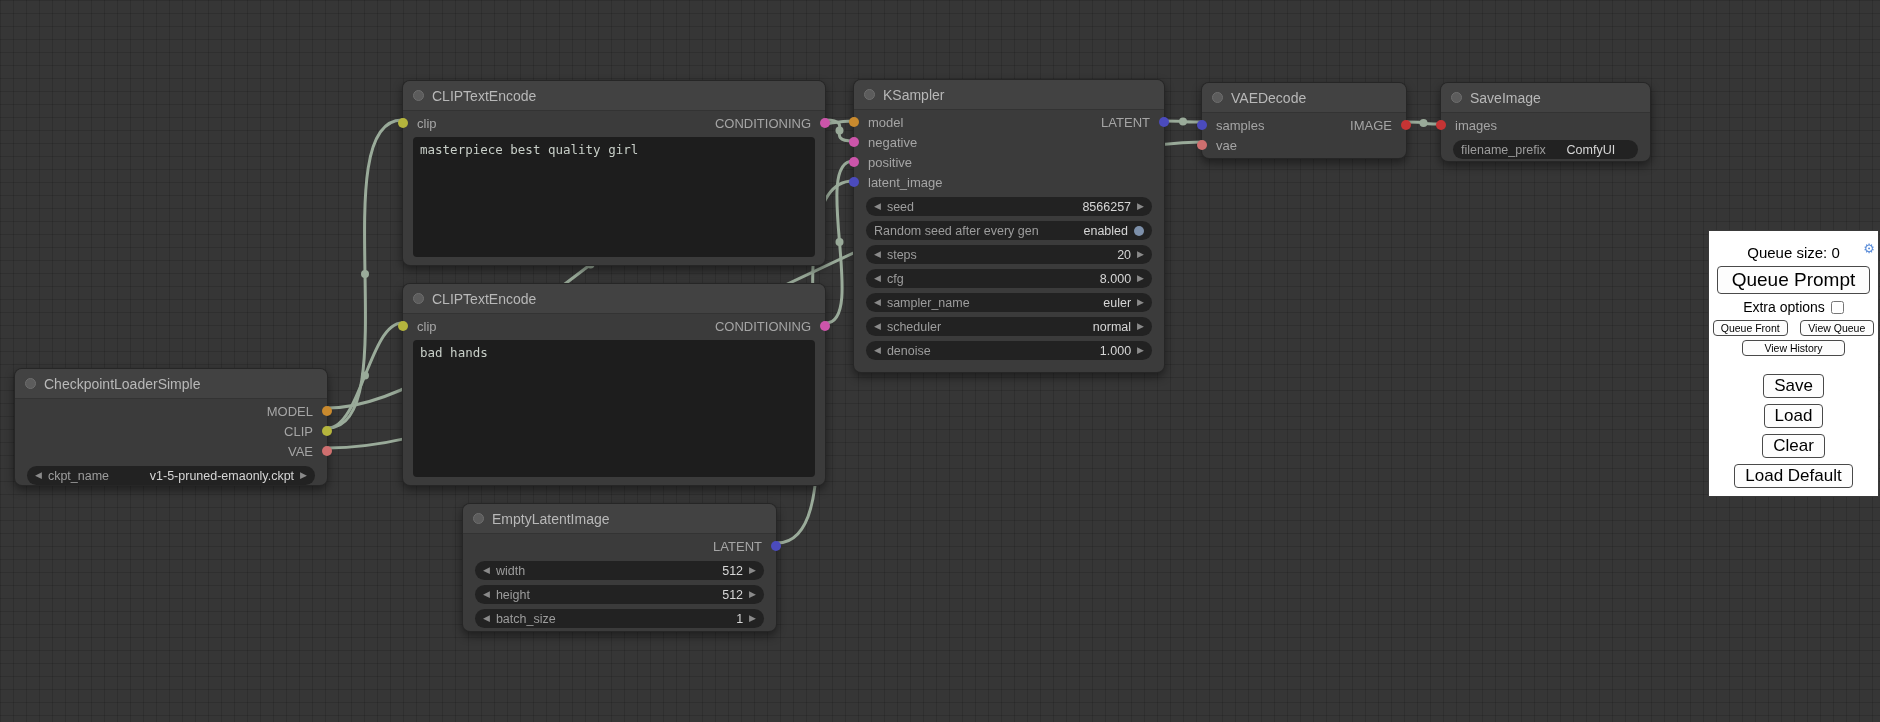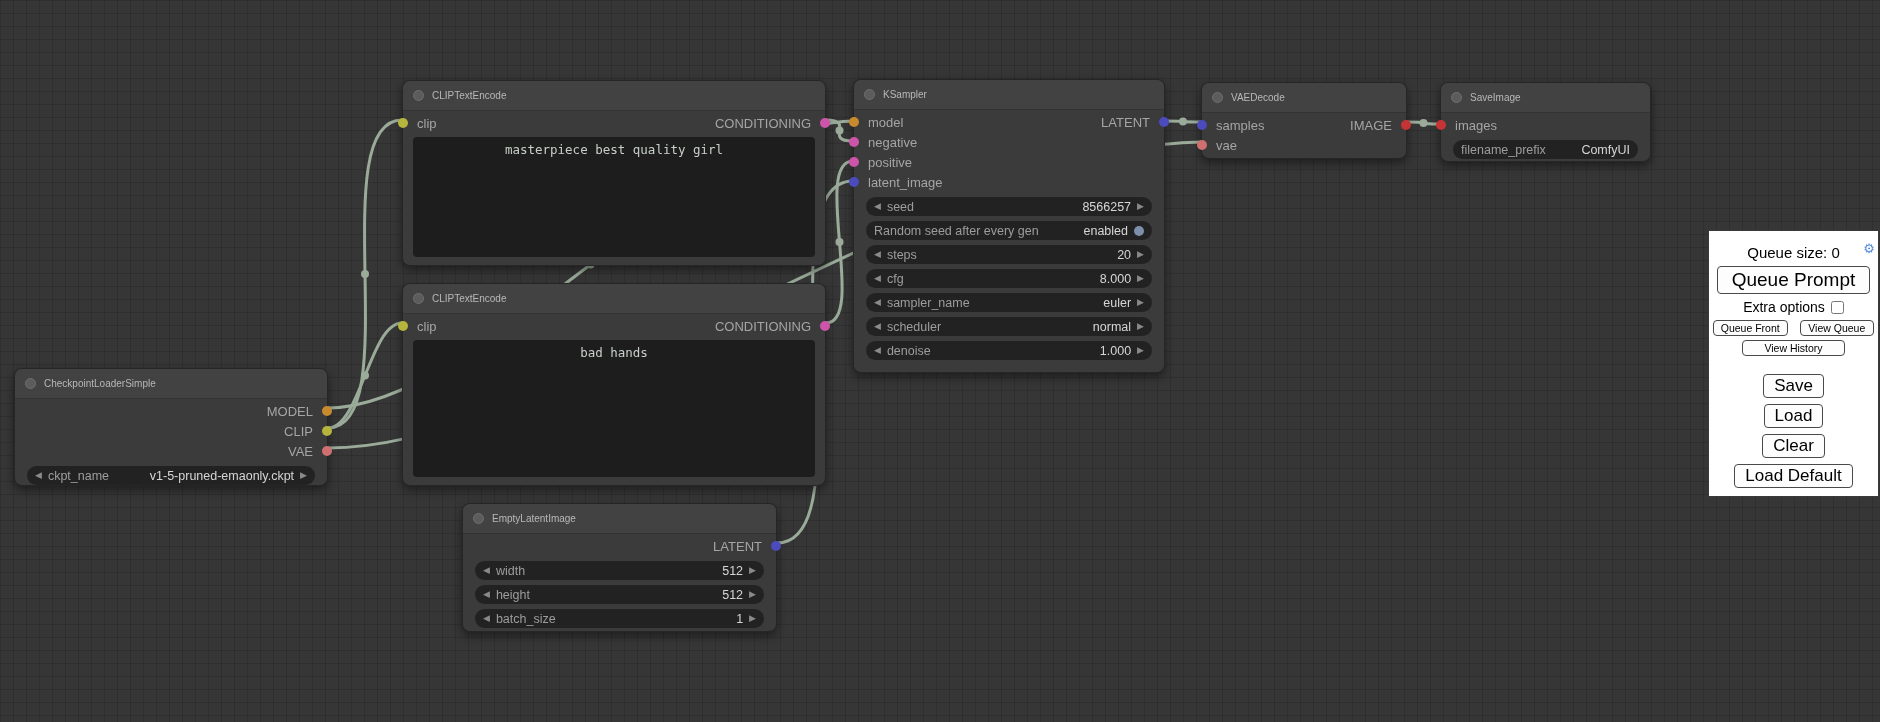--- a/index.html
+++ b/index.html
@@ -27,7 +27,7 @@
     border-bottom:1px solid #333;
   }
   .tdot { width:11px; height:11px; border-radius:50%; background:#5c5c5c; border:1px solid #6e6e6e; flex:none; }
-  .ttext { color:#b8b8b8; font-size:10px; white-space:nowrap;text-align:right; }
+  .ttext { color:#b8b8b8; font-size:14px; white-space:nowrap;text-align:right; }
   .nbody { position:relative; padding-top:2px; }
 
   .srow { position:relative; height:20px; display:flex; align-items:center; }

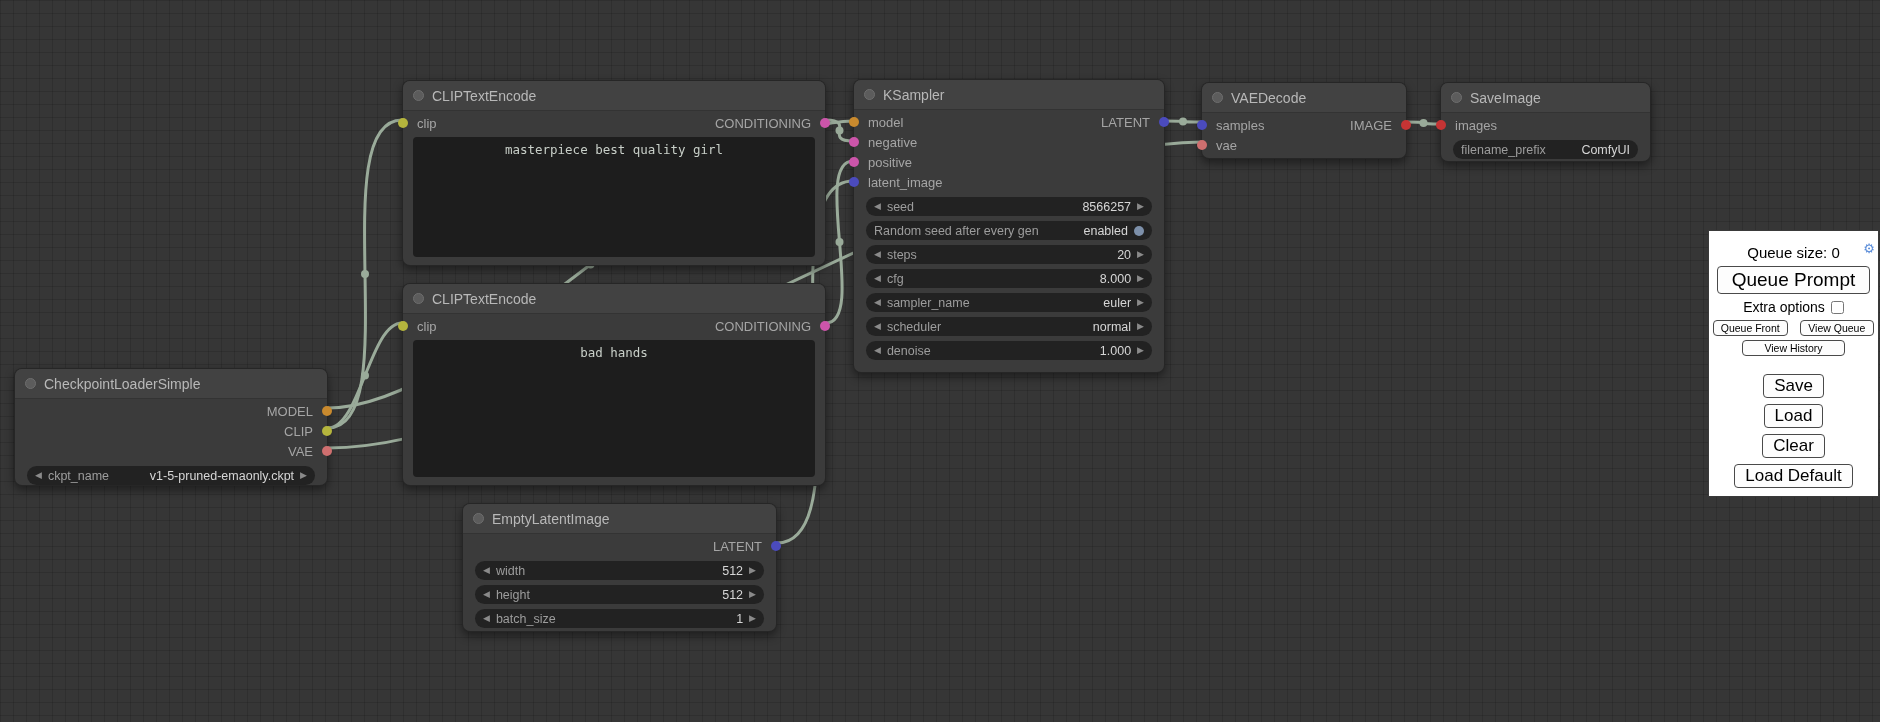--- a/index.html
+++ b/index.html
@@ -53,7 +53,7 @@
   .ptext {
     background:#1d1d1d; border-radius:4px; margin:4px 10px 8px;
     color:#c8cfc8; font-family:"DejaVu Sans Mono",monospace; font-size:12.5px;
-    padding:5px 7px; white-space:pre-wrap; overflow:hidden;text-align:center;
+    padding:5px 7px; white-space:pre-wrap; overflow:hidden;
   }
 
   #menu {

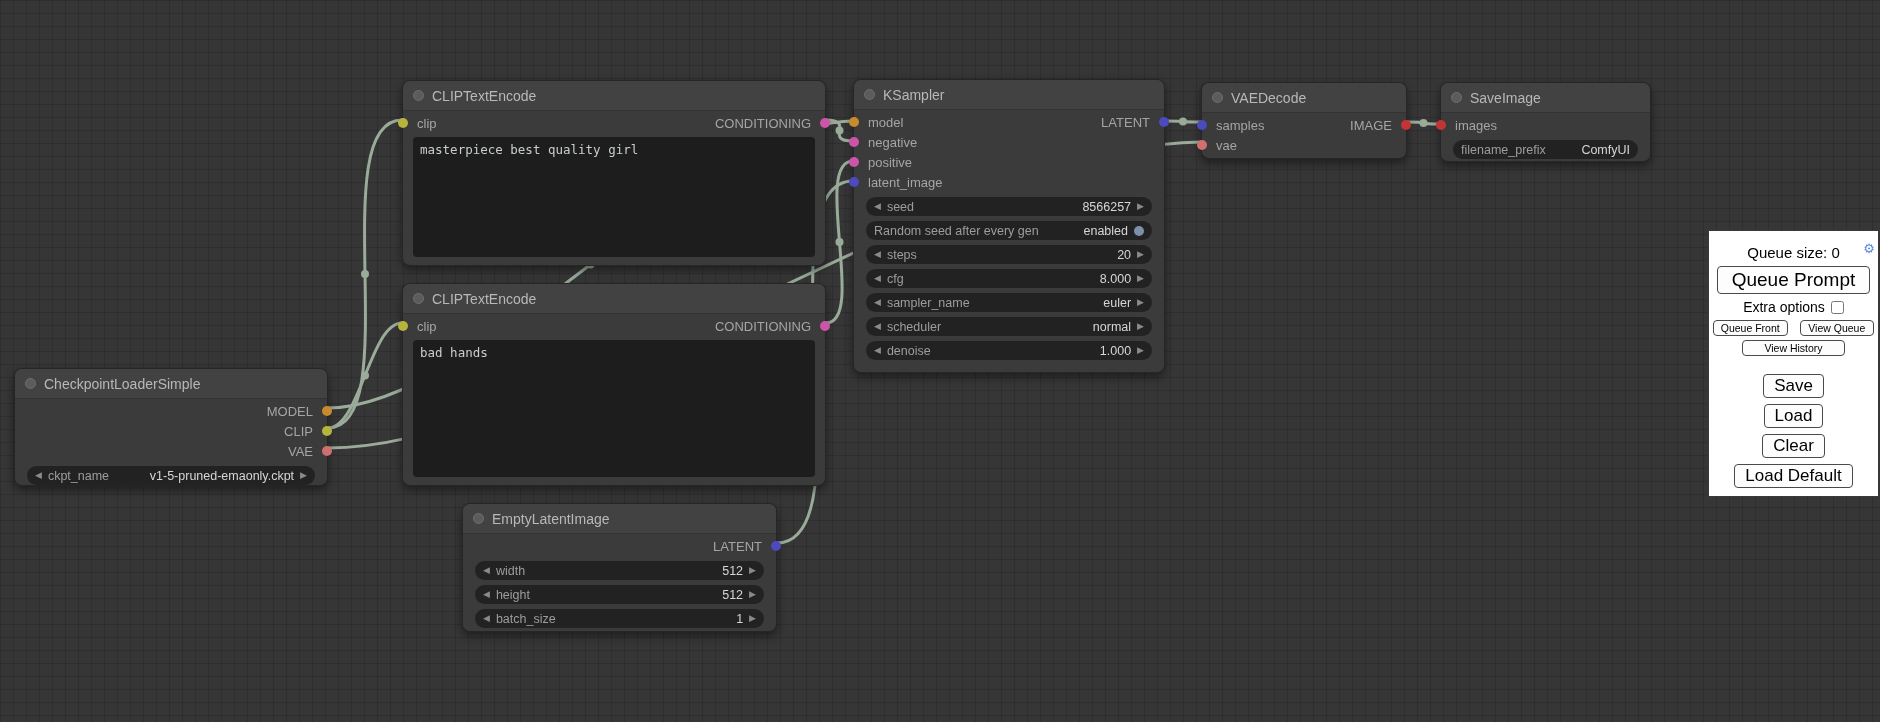--- a/index.html
+++ b/index.html
@@ -293,7 +293,7 @@
       </div>
       <div class="widget">
         <span class="w-label">filename_prefix</span>
-        <span class="w-value" style="text-align:right">ComfyUI</span>
+        <span class="w-value" style="text-align:center">ComfyUI</span>
       </div>
     </div>
   </div>

